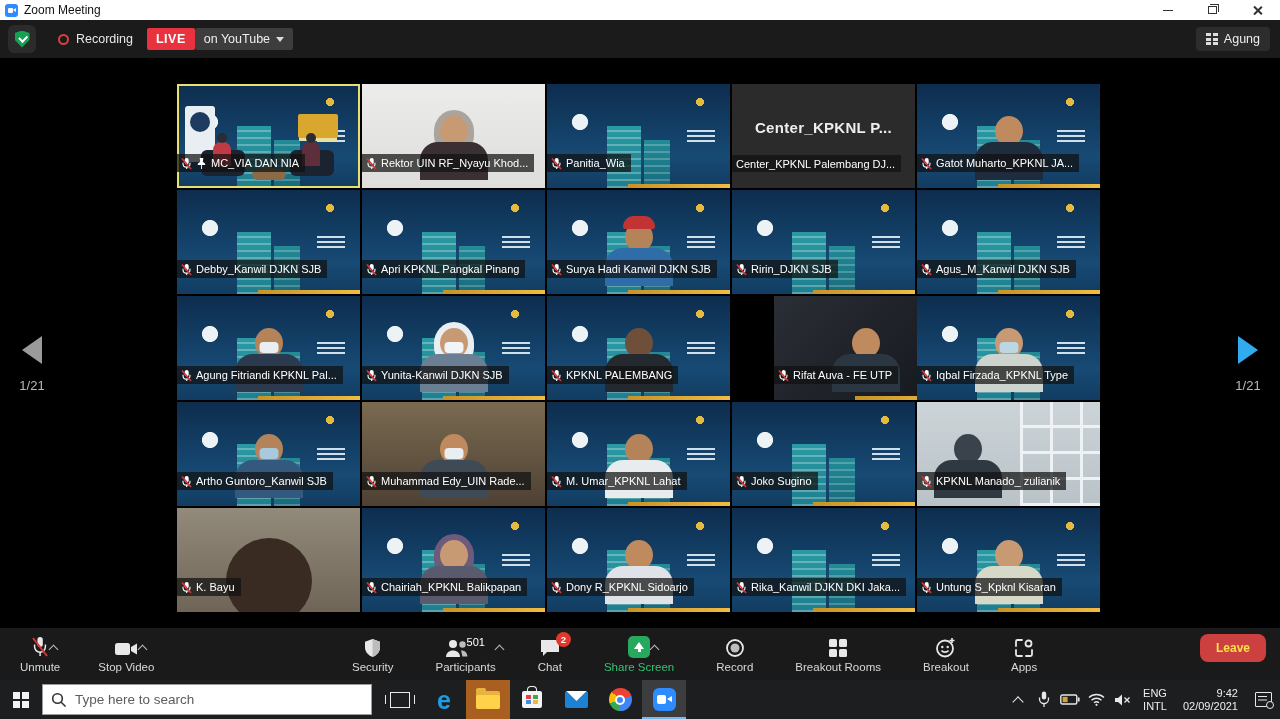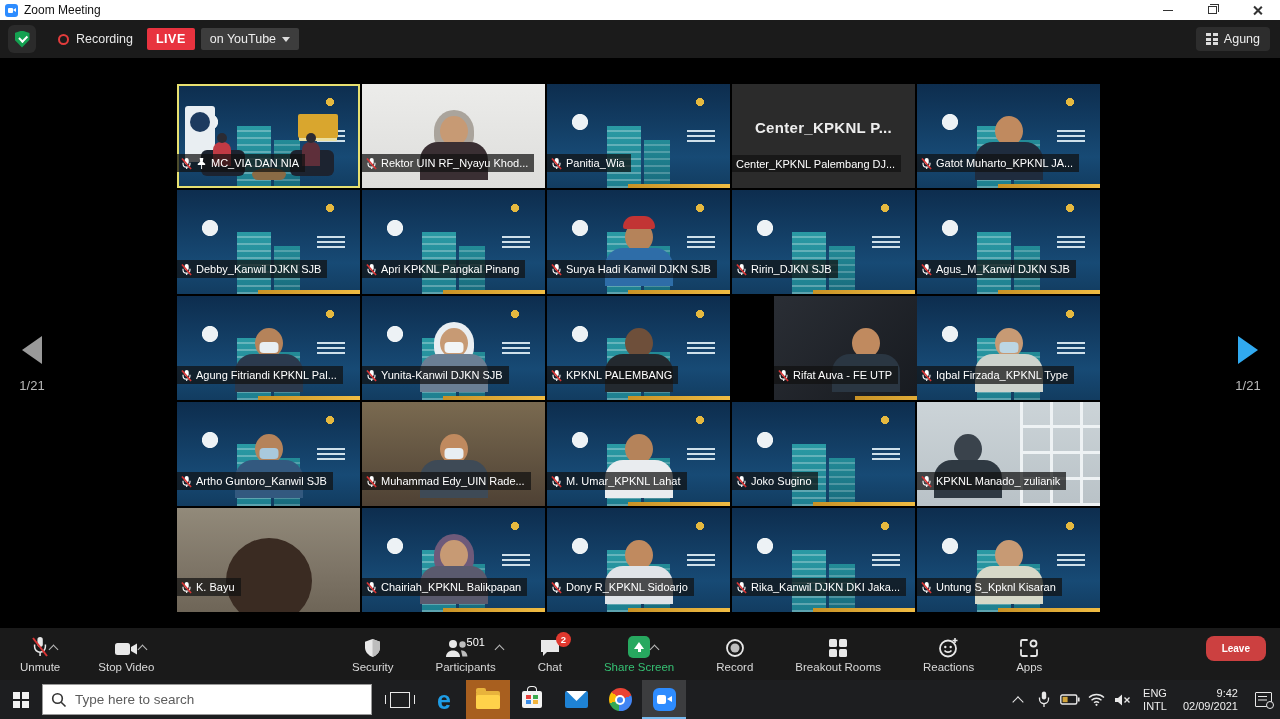--- a/index.html
+++ b/index.html
@@ -185,7 +185,7 @@
   <div class="recdot"></div>
   <span class="rectext">Recording</span>
   <span class="livebadge">LIVE</span>
-  <div class="ytbadge" style="margin-left:6px;">
+  <div class="ytbadge" style="">
     <span>on YouTube</span>
     <div class="caret-down"></div>
   </div>

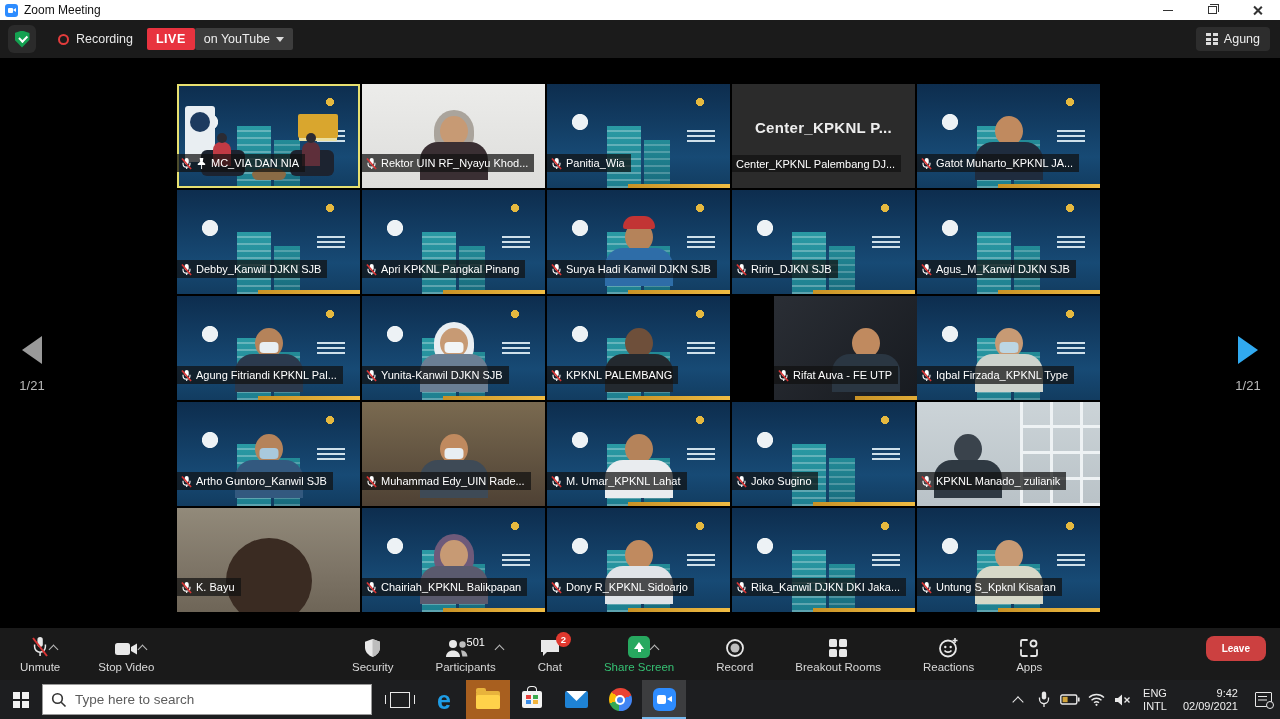--- a/index.html
+++ b/index.html
@@ -116,7 +116,7 @@
   .sharebox:before{content:"";width:0;height:0;border-left:5px solid transparent;border-right:5px solid transparent;border-bottom:7px solid #fff;margin-bottom:3px;}
   .sharebox:after{content:"";position:absolute;width:3px;height:6px;background:#fff;margin-top:5px;}
   .share-label{color:#35c173;}
-  .leavebtn{background:#cc4040;color:#ffffff;font-size:10px;font-weight:bold;padding:7px 16px;border-radius:8px;}
+  .leavebtn{background:#cc4040;color:#fde047;font-size:12px;font-weight:bold;padding:7px 16px;border-radius:8px;}
   
   #taskbar{position:absolute;left:0;top:680px;width:1280px;height:39px;background:#1d1e20;display:flex;align-items:center;z-index:60;}
   .tk-start{width:42px;height:39px;display:flex;align-items:center;justify-content:center;}

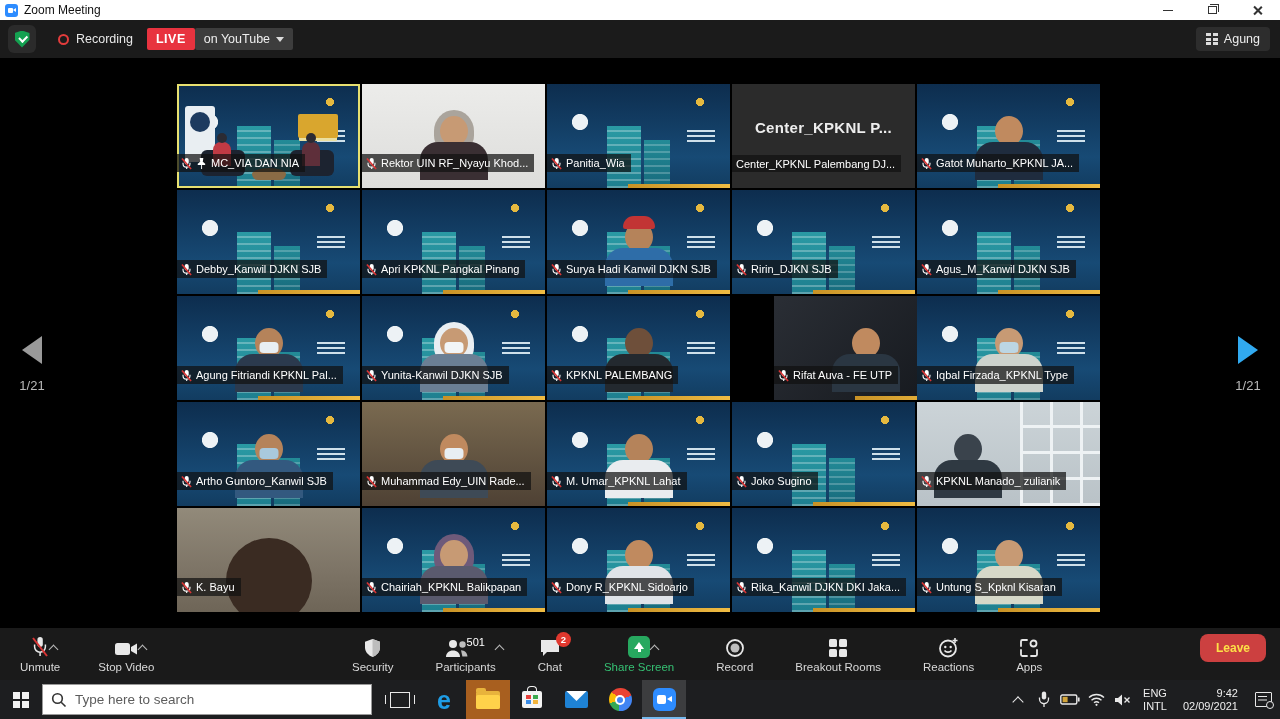--- a/index.html
+++ b/index.html
@@ -725,7 +725,7 @@
           <path d="M17 1v5M14.5 3.5h5" stroke="#e8e8e8" stroke-width="1.6"></path>
         </svg>
       </div>
-      <span>Reactions</span>
+      <span>Breakout</span>
     </div>
     <div class="tbtn">
       <div class="iconbox">

